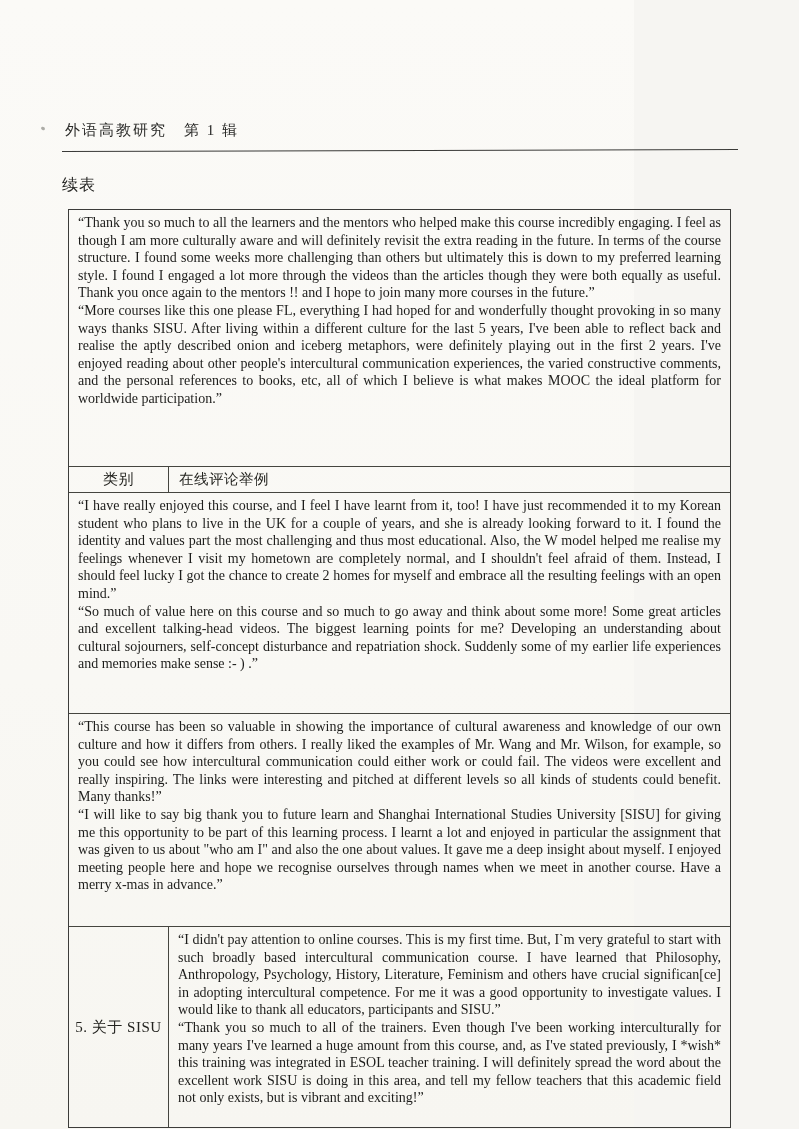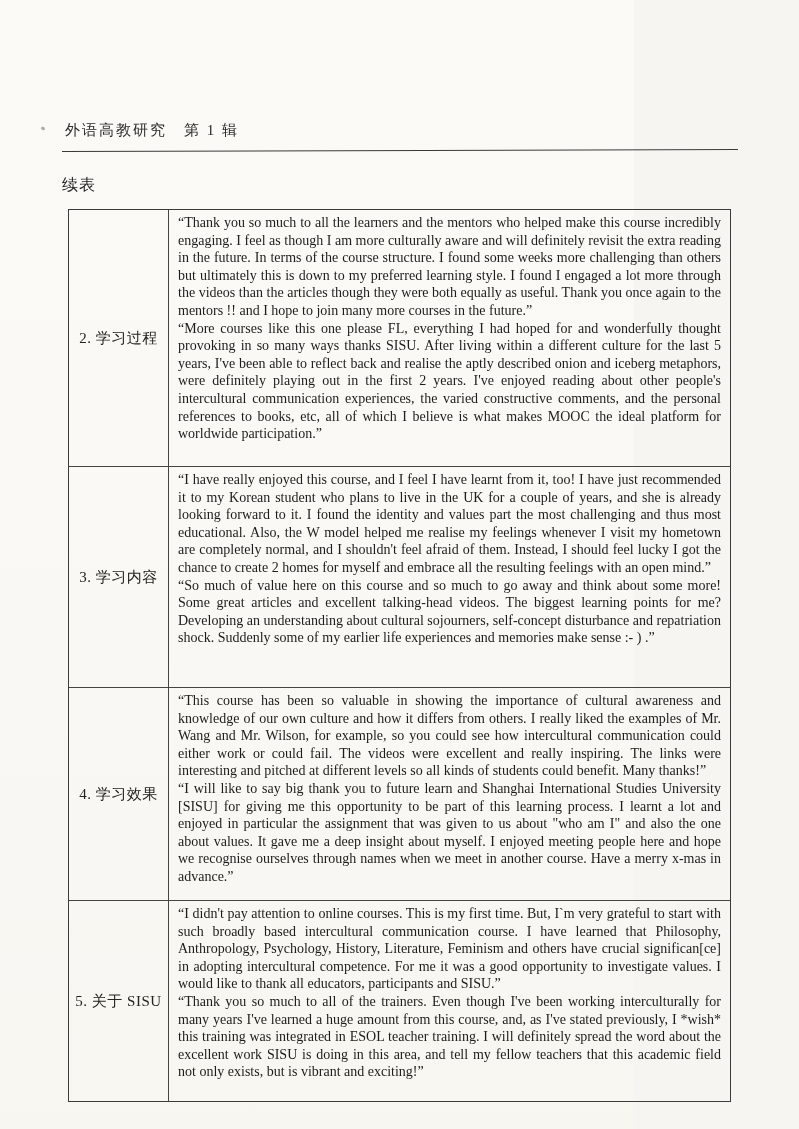--- a/index.html
+++ b/index.html
@@ -98,7 +98,6 @@
   <div class="ctable">
 
     <div class="trow r2">
-      <div class="cell-label">2. 学习过程</div>
       <div class="cell-content">
         <p class="para">“<b>Thank</b> you so much to all the <b>learners</b> and the <b>mentors</b> who helped make this course incredibly engaging.  I feel as though I am more culturally aware and will definitely revisit the extra reading in the future.  In terms of the course structure. I found some weeks more challenging than others but ultimately this is down to my preferred learning style.  I found I engaged a lot more through the <b>videos</b> than the <b>articles</b> though they were both equally as <b>useful</b>.  Thank you once again to the <b>mentors</b> !! and I hope to join many more courses in the future.”</p>
         <p class="para">“More courses like this one please FL, everything I had hoped for and wonderfully thought provoking in so many ways thanks <b>SISU</b>.  After living within a different culture for the last 5 years, I've been able to reflect back and realise the aptly described onion and iceberg metaphors, were definitely playing out in the first 2 years.  I've enjoyed <b>reading</b> about other people's <b>intercultural communication experiences</b>, the varied constructive <b>comments</b>, and the <b>personal</b> references to books, etc, all of which I believe is what makes MOOC the ideal platform for worldwide participation.”</p>

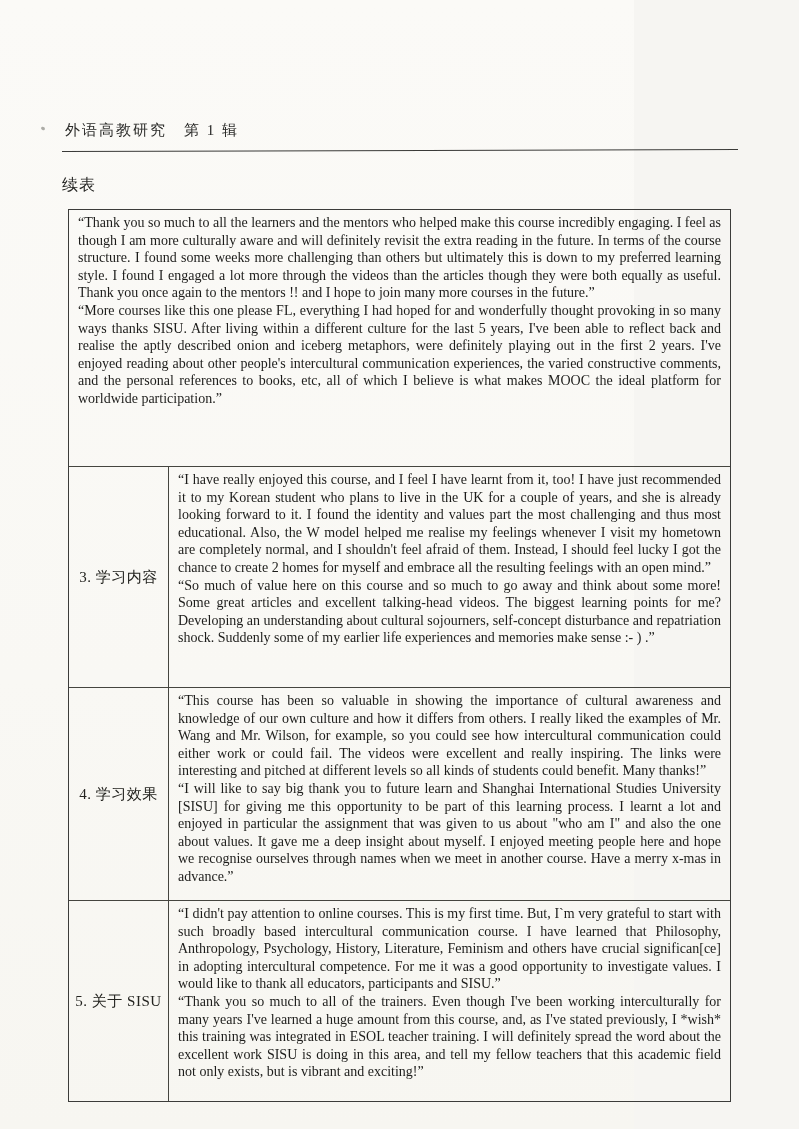--- a/index.html
+++ b/index.html
@@ -104,6 +104,10 @@
       </div>
     </div>
 
+    <div class="trow rdiv divider-row">
+      <div class="cell-label">类别</div>
+      <div class="cell-content">在线评论举例</div>
+    </div>
 
     <div class="trow r3">
       <div class="cell-label">3. 学习内容</div>

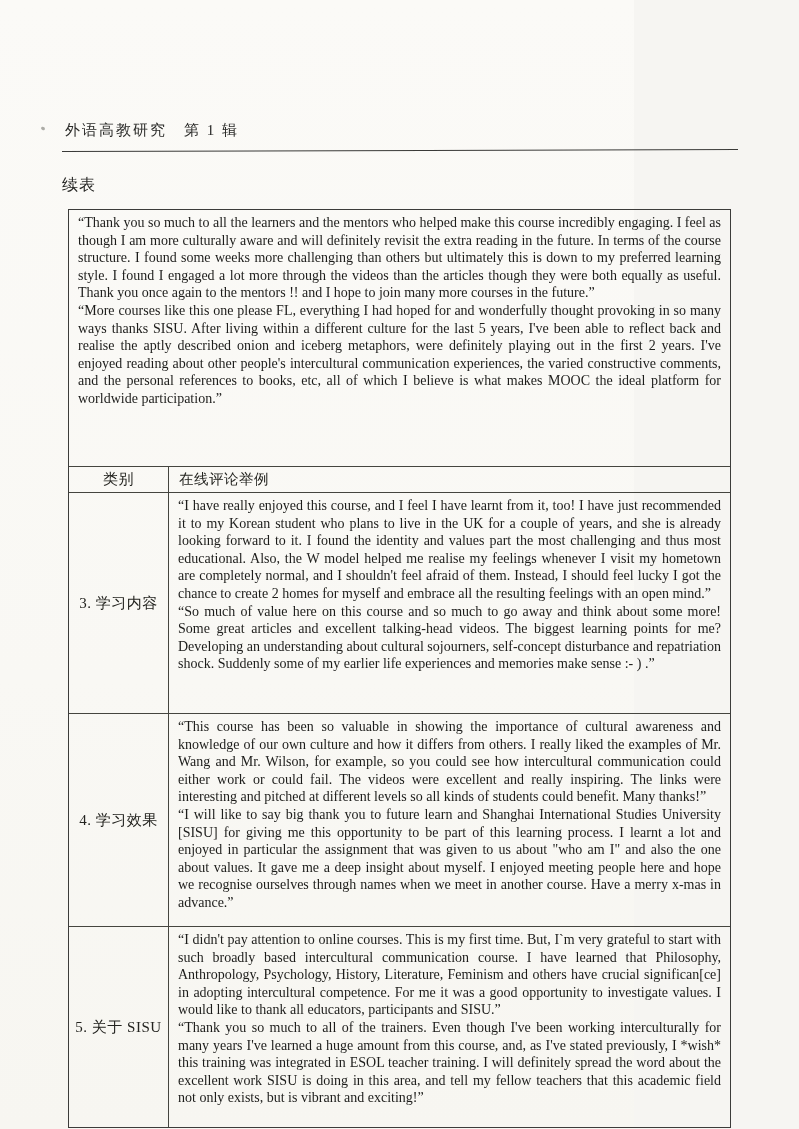--- a/index.html
+++ b/index.html
@@ -110,7 +110,6 @@
     </div>
 
     <div class="trow r3">
-      <div class="cell-label">3. 学习内容</div>
       <div class="cell-content">
         <p class="para">“I have really <b>enjoyed</b> this course, and I feel I have learnt from it, too! I have just recommended it to my Korean student who plans to live in the UK for  a couple of years, and she is already looking forward to it.  I found the identity and <b>values</b> part the most challenging and thus most educational.  Also, the W model helped me realise my feelings whenever I visit my hometown are completely normal, and I shouldn't feel afraid of them.  Instead, I should feel lucky I got the chance to create 2 homes for myself and embrace all the resulting feelings with an open mind.”</p>
         <p class="para">“So much of <b>value</b> here on this course and so much to go away and think about some more! Some great <b>articles</b> and excellent talking-head <b>videos</b>.  The biggest learning points for me? Developing an <b>understanding</b> about cultural sojourners, self-concept disturbance and repatriation <b>shock</b>.  Suddenly some of my earlier <b>life experiences</b> and memories make sense :- ) .”</p>

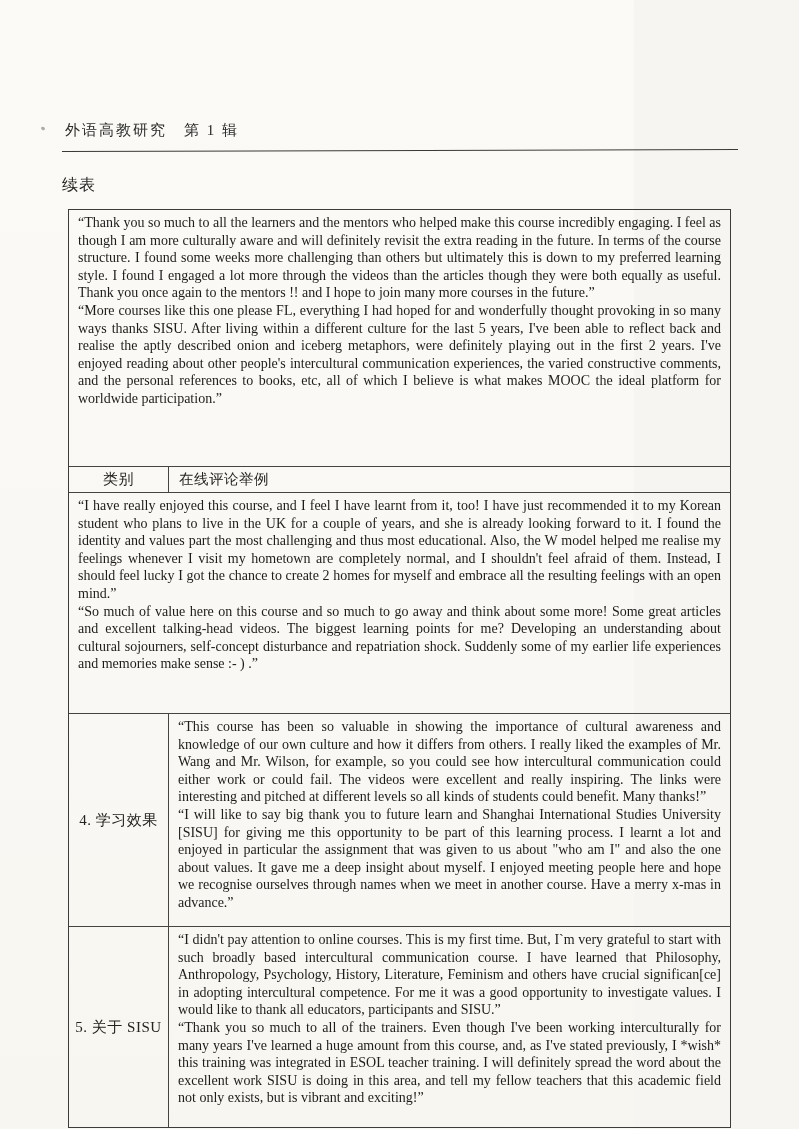--- a/index.html
+++ b/index.html
@@ -117,7 +117,6 @@
     </div>
 
     <div class="trow r4">
-      <div class="cell-label">4. 学习效果</div>
       <div class="cell-content">
         <p class="para">“This course has been so valuable in showing the importance of cultural awareness and <b>knowledge</b> of our own culture and how it differs from others.  I really liked the examples of Mr.  Wang and Mr.  Wilson, for example, so you could see how <b>intercultural communication</b> could either work or could fail.  The videos were <b>excellent</b> and really inspiring.  The links were <b>interesting</b> and pitched at different levels so all kinds of students could benefit.  Many <b>thanks!</b>”</p>
         <p class="para">“I will like to say big <b>thank</b> you to future learn and Shanghai International Studies University [<b>SISU</b>] for giving me this <b>opportunity</b> to be part of this <b>learning</b> process.  I learnt a <b>lot</b> and <b>enjoyed</b> in particular the assignment that was given to us about "who am I" and also the one about <b>values</b>.  It gave me a deep insight about <b>myself</b>.  I enjoyed meeting people here and hope we recognise ourselves through names when we meet in another course.  Have a merry x-mas in advance.”</p>

